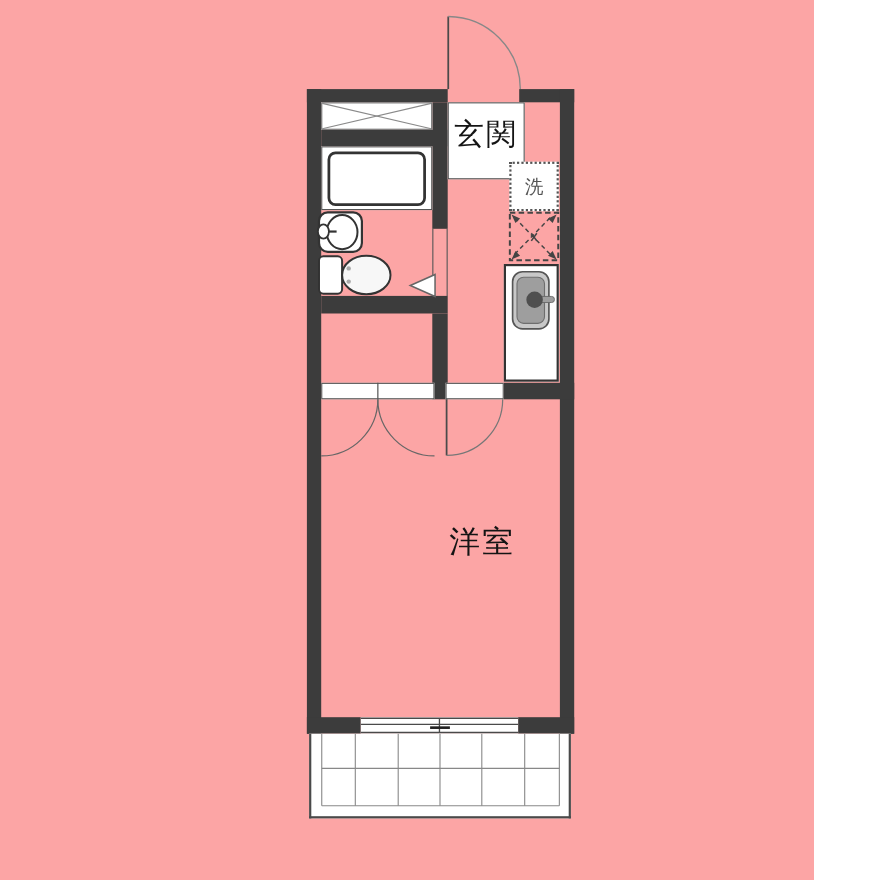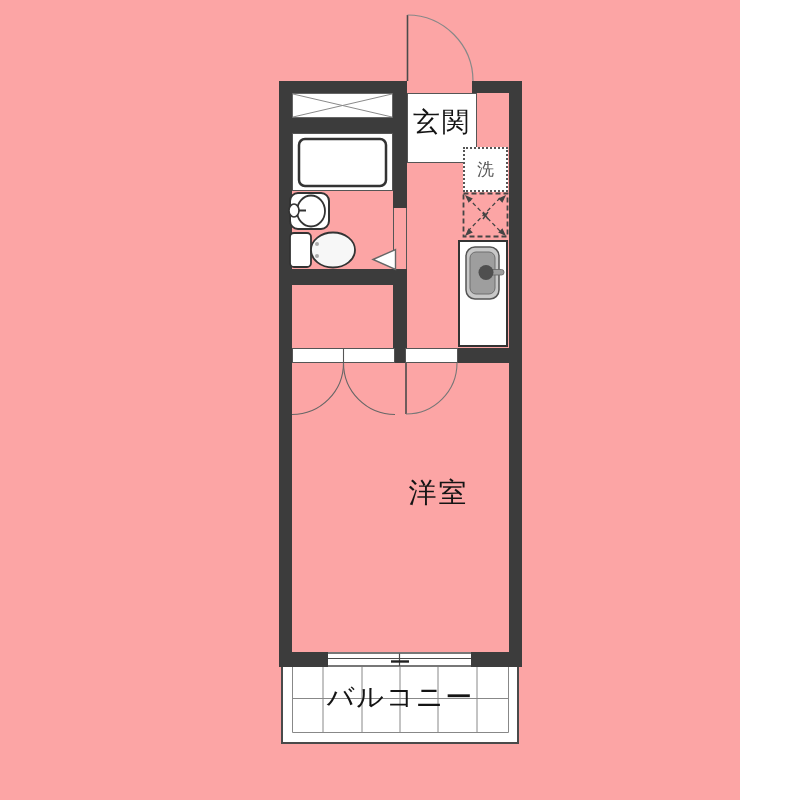--- a/index.html
+++ b/index.html
@@ -133,7 +133,6 @@
   <div class="lbl" style="left:292px;top:477px;width:217px;height:31px;font-size:28px;margin-left:38px;">洋室</div>
 
 
-  <div class="lbl" style="left:292px;top:681px;width:217px;height:32px;font-size:27px;">バルコニー</div>
 </div>
 
 </body></html>

